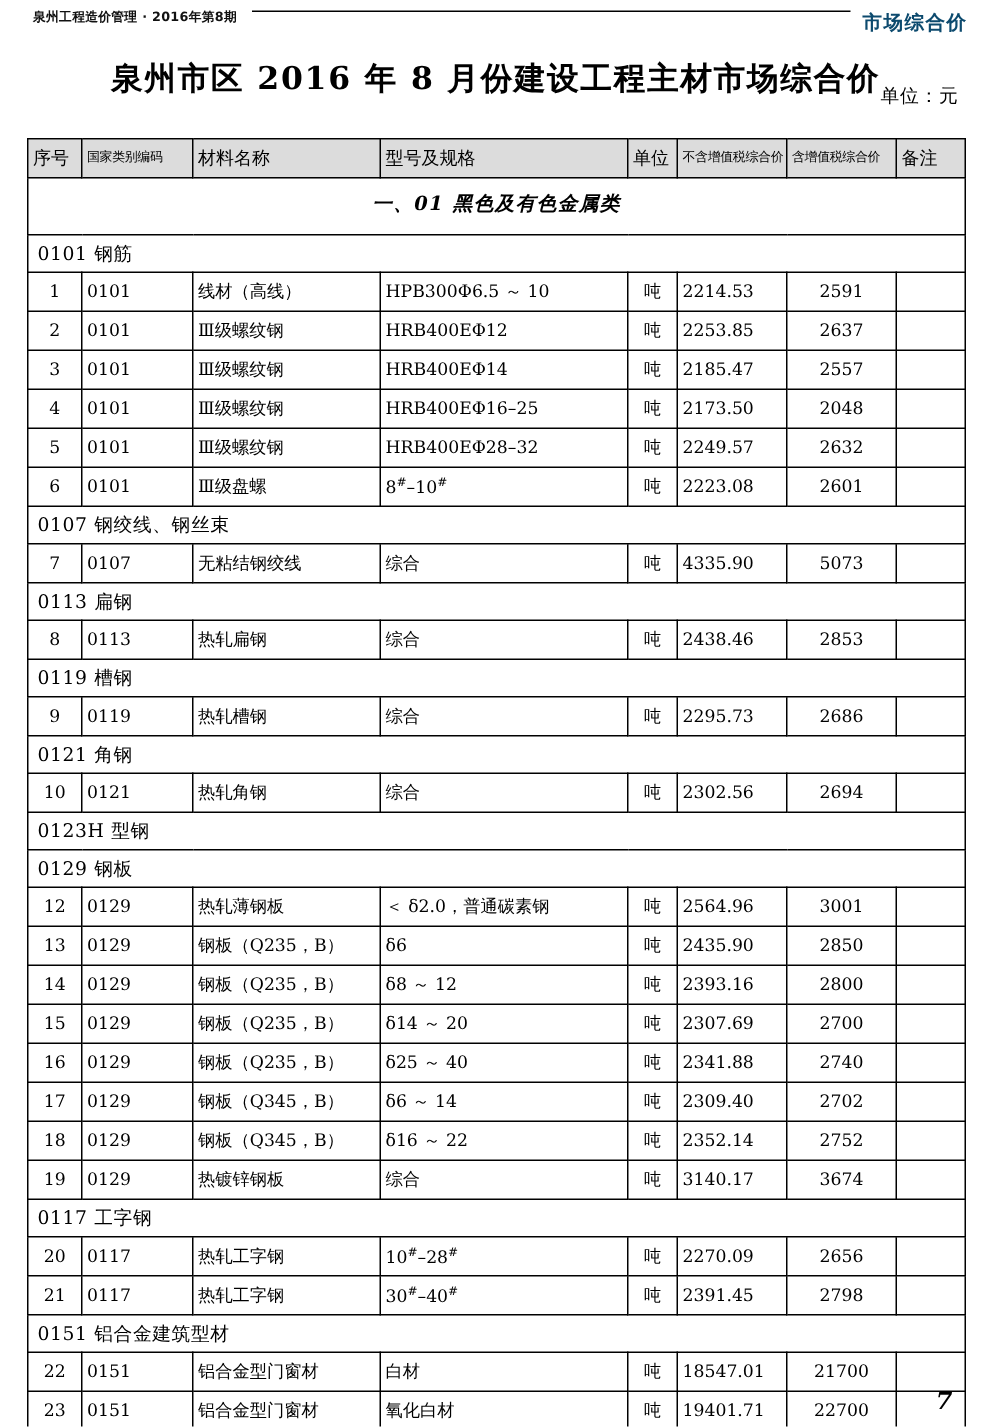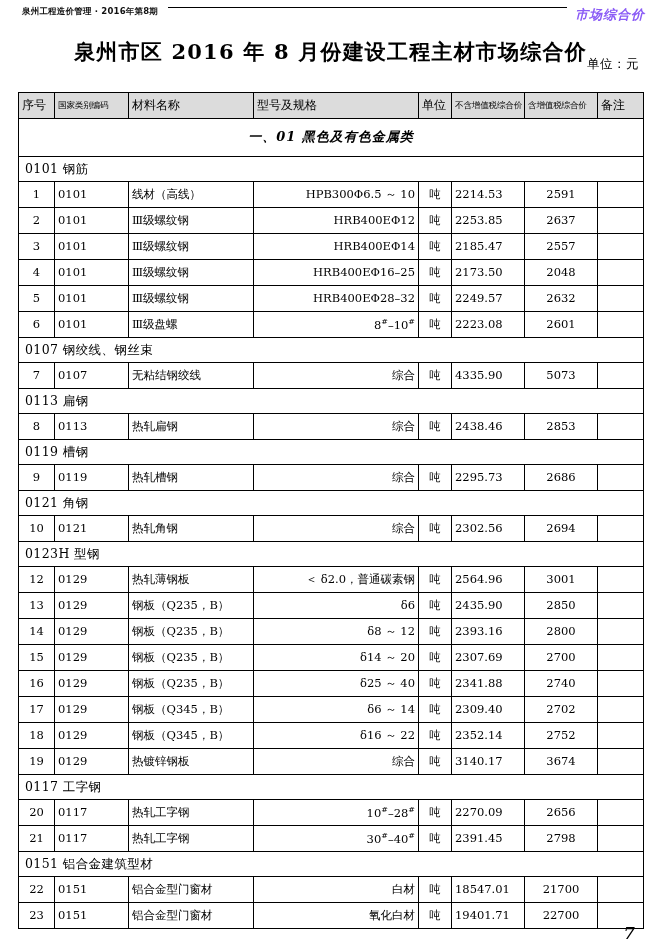--- a/index.html
+++ b/index.html
@@ -49,8 +49,7 @@
     letter-spacing: 1px;
     white-space: nowrap;
     padding-right: 16px;
-    color: #8b5cf6;
-    font-style: italic;
+    color: #0c4a6e;
   }
 
   

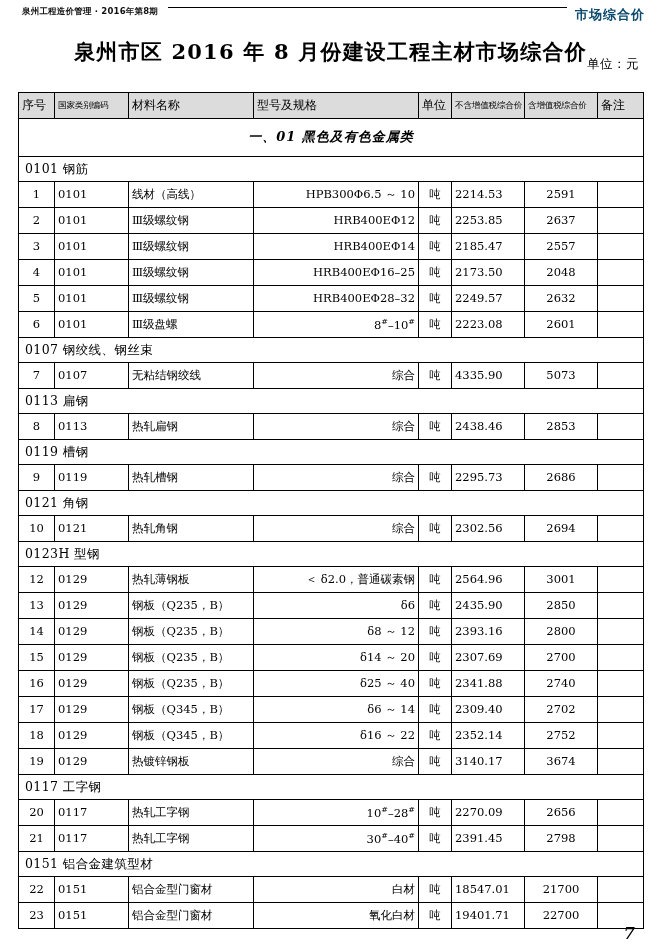--- a/index.html
+++ b/index.html
@@ -133,7 +133,7 @@
   td.seq   { text-align: center; }
   td.code  { }
   td.name  { text-align: left; padding-left: 6px; white-space: nowrap; }
-  td.spec  { text-align: right; padding-left: 4px; white-space: nowrap; margin-top: 43px; }
+  td.spec  { text-align: left; padding-left: 4px; white-space: nowrap; margin-top: 43px; }
   td.unit  { text-align: center; }
   td.ex    { }
   td.in    { text-align: center; }

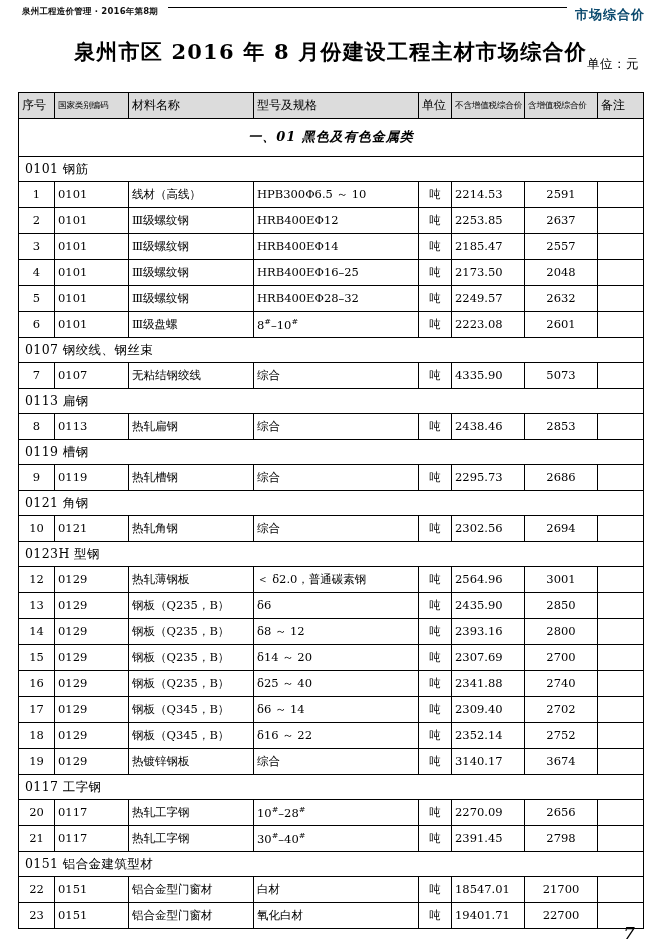--- a/index.html
+++ b/index.html
@@ -312,6 +312,9 @@
           <tr class="grp">
             <td colspan="8">0123H 型钢</td>
           </tr>
+          <tr class="grp">
+            <td colspan="8">0129 钢板</td>
+          </tr>
           <tr>
             <td class="seq">12</td>
             <td class="code">0129</td>

